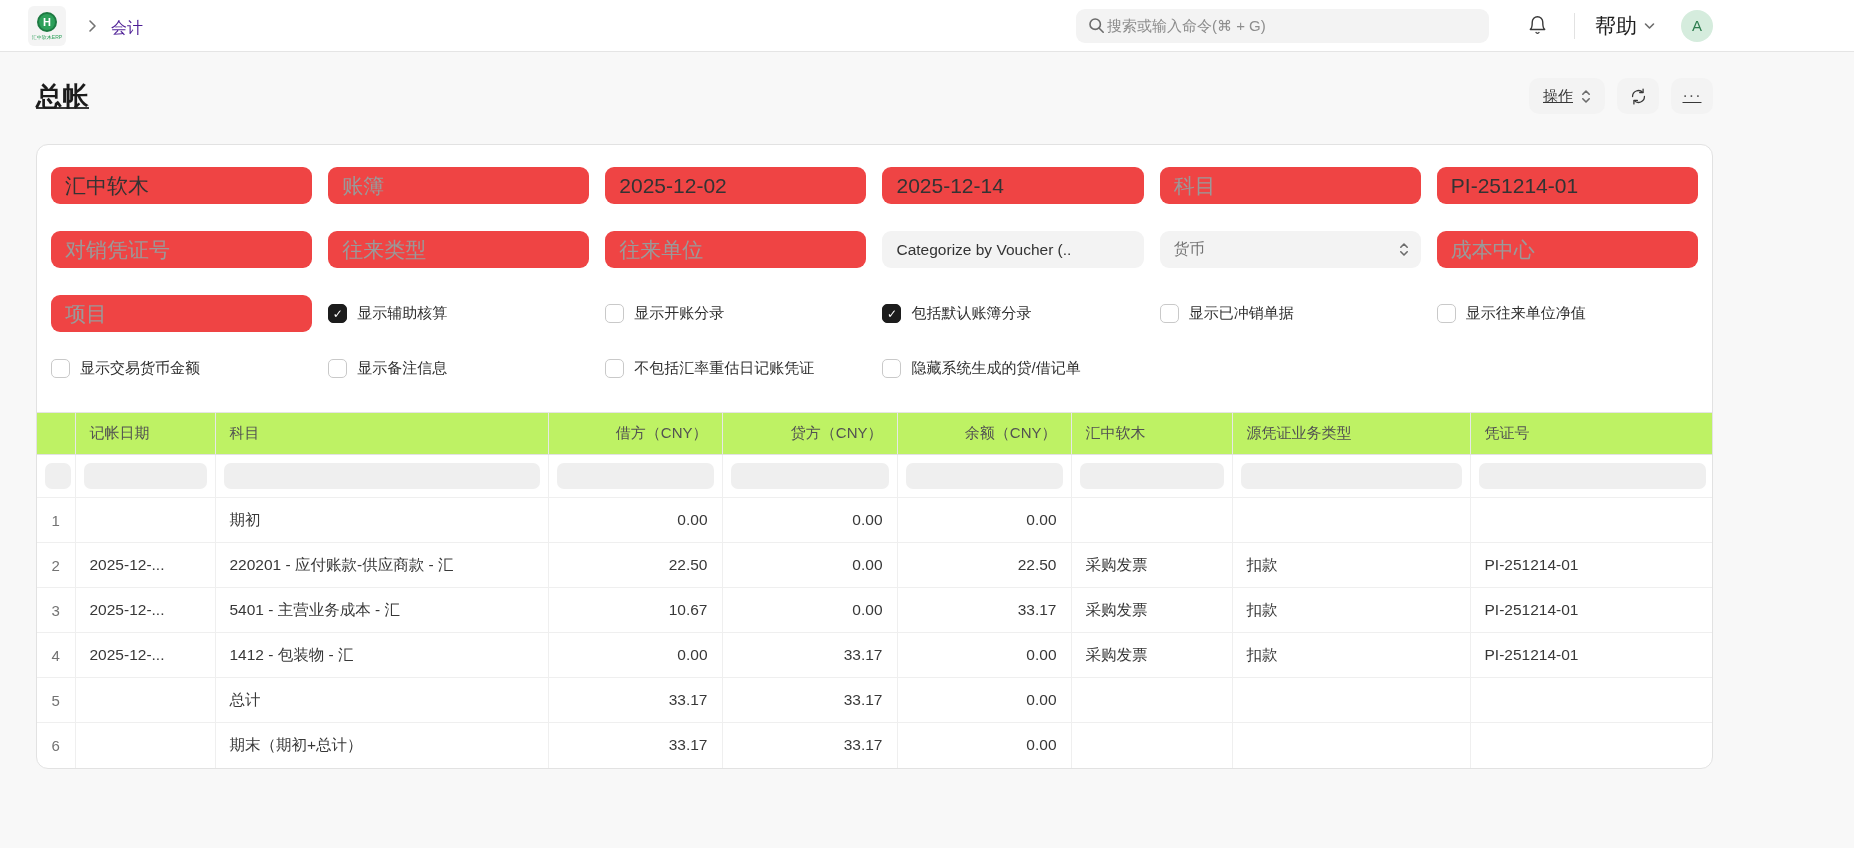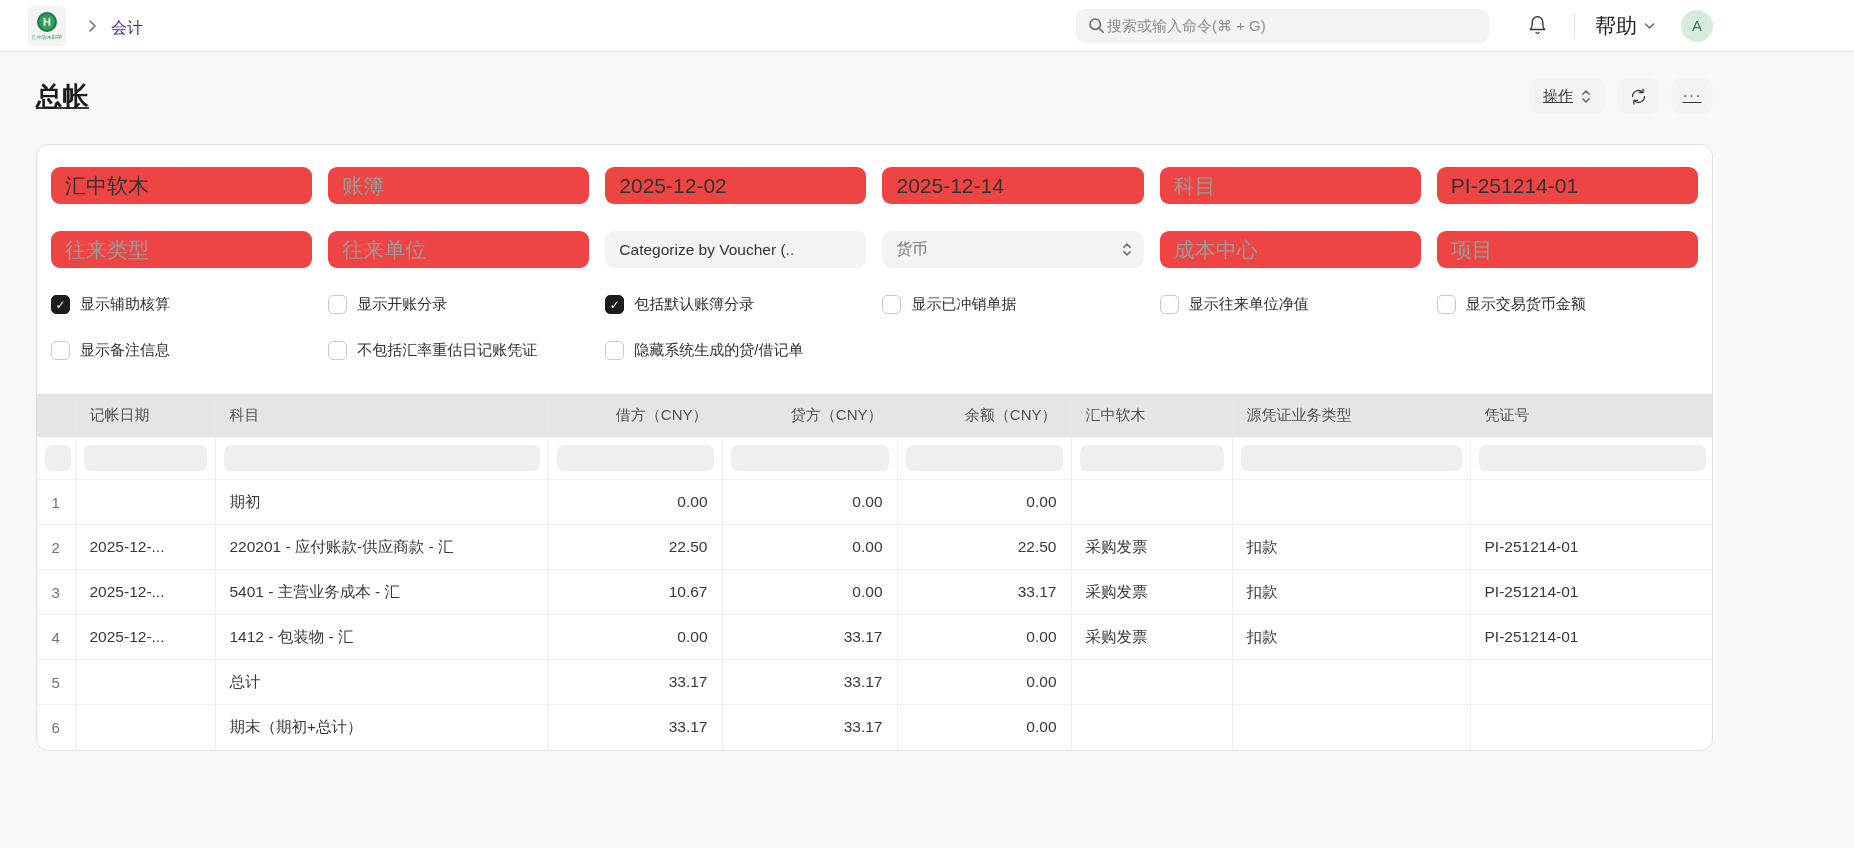--- a/index.html
+++ b/index.html
@@ -230,6 +230,7 @@
       <input class="pill-input" placeholder="科目" style="">
       <input class="pill-input" value="PI-251214-01" style="">
 
+      <input class="pill-input" placeholder="对销凭证号" style="">
       <input class="pill-input" placeholder="往来类型" style="">
       <input class="pill-input" placeholder="往来单位" style="">
       <div class="pill-select">

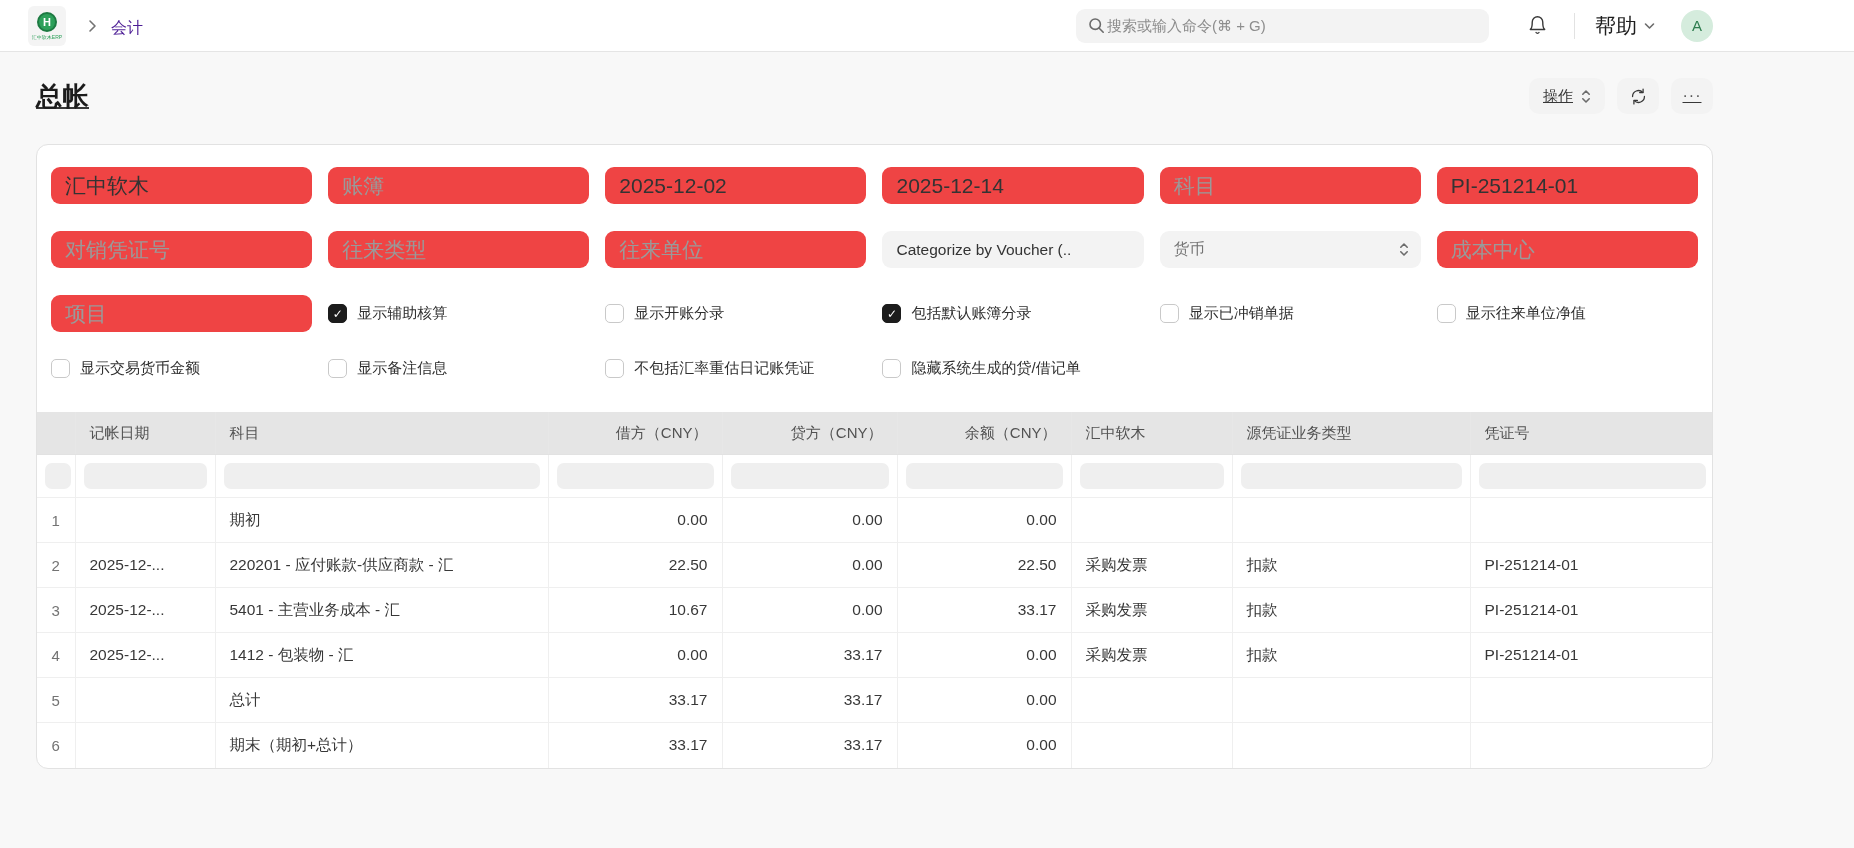--- a/index.html
+++ b/index.html
@@ -117,7 +117,7 @@
   
   .report-table { margin-top: 34px; width: 1677px; border-collapse: collapse; table-layout: fixed; }
   .report-table th {
-    height: 42px; background: #e5e5e5; color: #525252;
+    height: 42px; background: #bef264; color: #525252;
     font-size: 15px; font-weight: 500; text-align: left;
     padding: 11px 14px; border-top: 1px solid #e5e5e5; border-bottom: 1px solid #e2e2e2;
     border-right: 1px solid #e7e7e7; white-space: nowrap; overflow: hidden; cursor: pointer;

